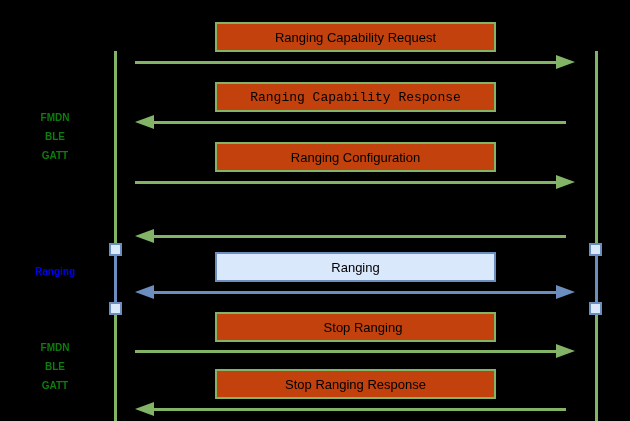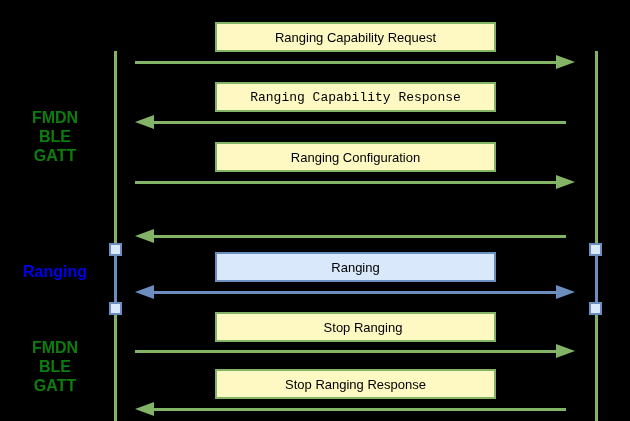--- a/index.html
+++ b/index.html
@@ -17,7 +17,7 @@
   
   .msg-box{
     position:absolute;left:215px;width:281px;height:30px;box-sizing:border-box;
-    border:2px solid #82b366;background:#fef9c3;
+    border:2px solid #82b366;background:#c2410c;
     display:flex;align-items:center;justify-content:center;
     font-size:13px;color:#000;white-space:nowrap;
   }

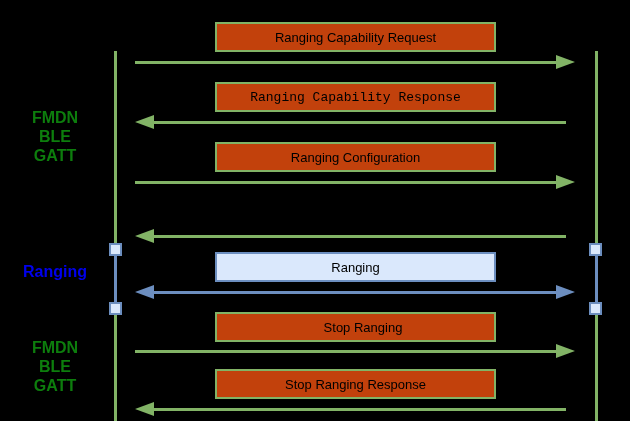--- a/index.html
+++ b/index.html
@@ -34,7 +34,7 @@
   
   .side-label{
     position:absolute;left:15px;width:80px;text-align:center;
-    font-weight:bold;font-size:16px;line-height:19px;
+    font-weight:bold;font-size:10px;line-height:19px;
   }
   .side-label.green{color:#0d7d0d;}
   .side-label.blue{color:#0000ee;}

